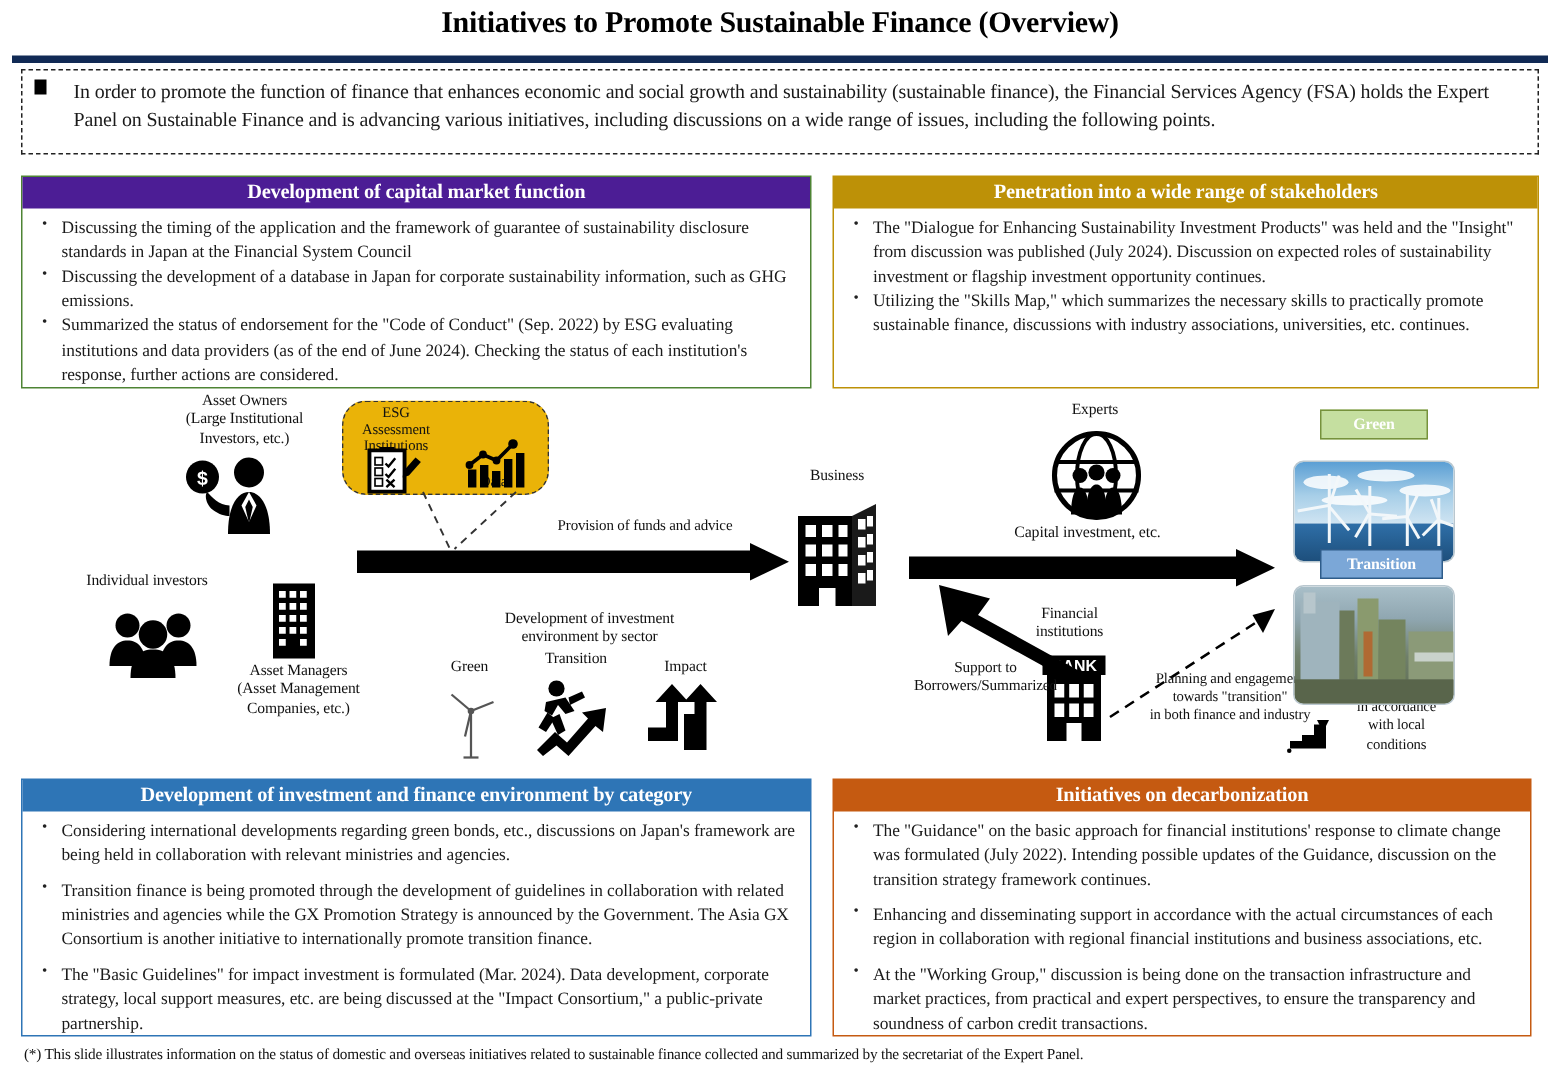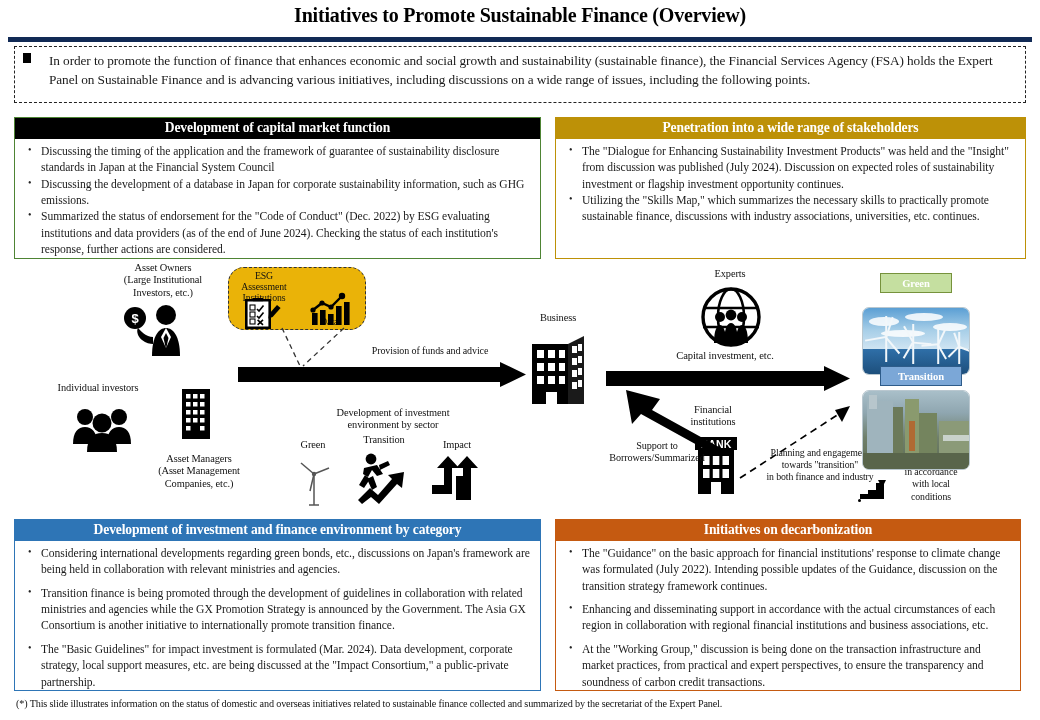--- a/index.html
+++ b/index.html
@@ -97,7 +97,7 @@
 
   
   #panel-capital-market { left: 14px;  top: 117px; width: 527px; height: 142px; border: 1px solid #4E8434; }
-  #panel-capital-market .panel-head { background: #000000; }
+  #panel-capital-market .panel-head { background: #4c1d95; }
 
   #panel-stakeholders   { left: 555px; top: 117px; width: 471px; height: 142px; border: 1px solid #BD9107; }
   #panel-stakeholders .panel-head { background: #BD9107; }

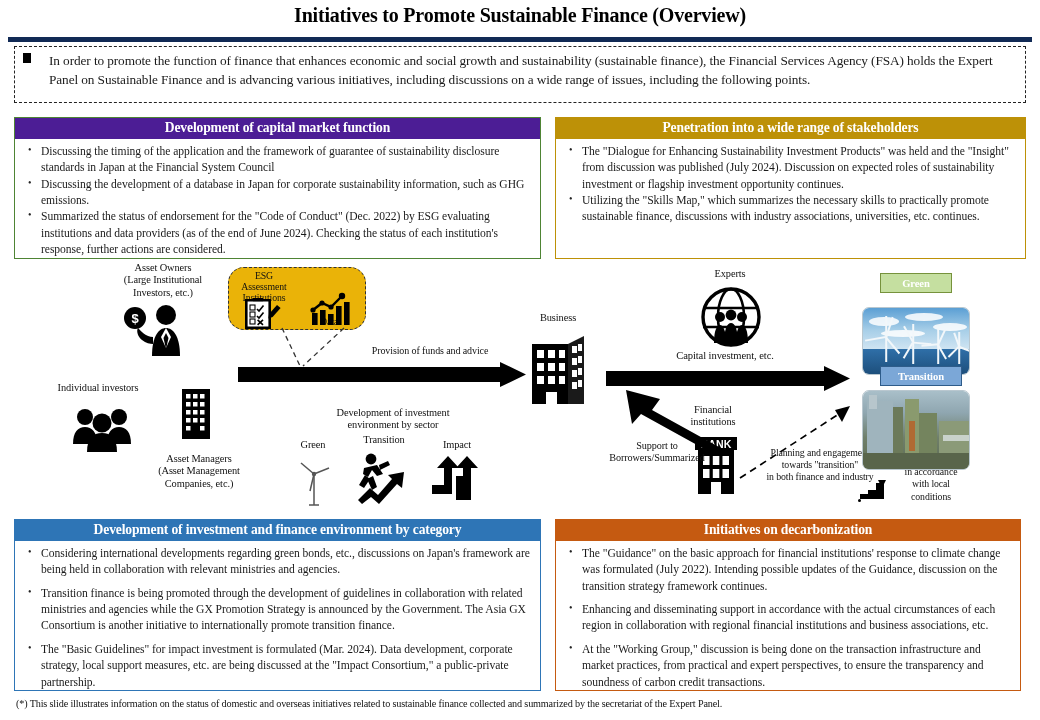--- a/index.html
+++ b/index.html
@@ -207,7 +207,7 @@
     <ul class="pbullets">
       <li>Discussing the timing of the application and the framework of guarantee of sustainability disclosure standards in Japan at the Financial System Council</li>
       <li>Discussing the development of a database in Japan for corporate sustainability information, such as GHG emissions.</li>
-      <li>Summarized the status of endorsement for the "Code of Conduct" (Dec. 2022) by ESG evaluating institutions and data providers (as of the end of June 2024). Checking the status of each institution's response, further actions are considered.</li>
+      <li>Summarized the status of endorsement for the "Code of Conduct" (Sep. 2022) by ESG evaluating institutions and data providers (as of the end of June 2024). Checking the status of each institution's response, further actions are considered.</li>
     </ul>
   </div>
 </div>

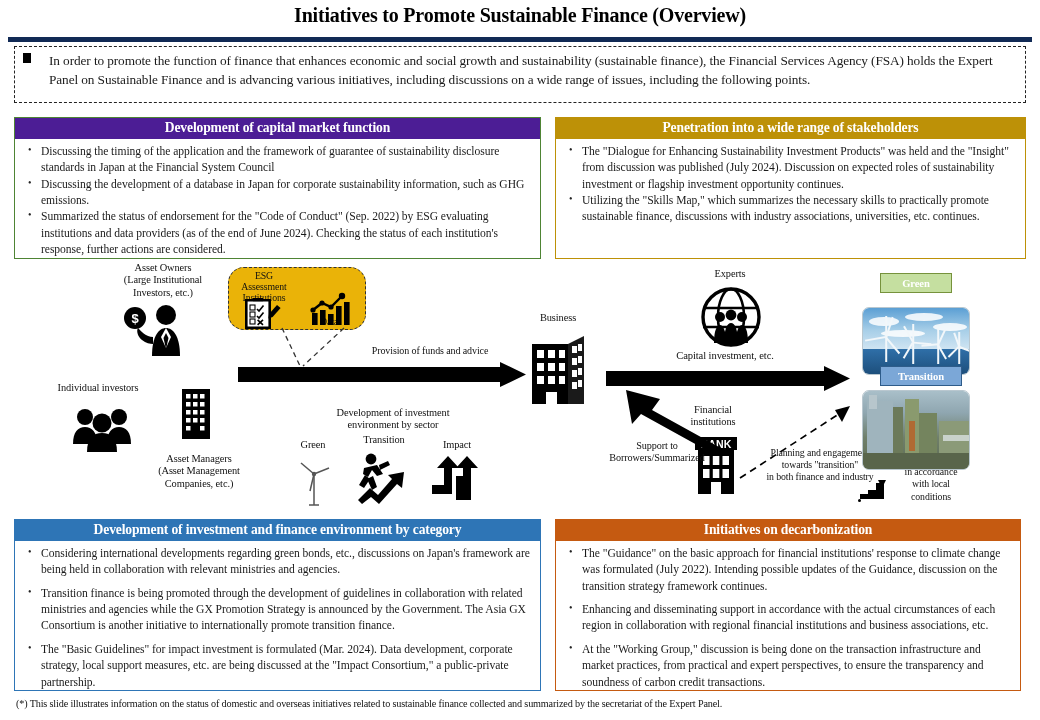--- a/index.html
+++ b/index.html
@@ -304,7 +304,7 @@
       </g>
     </svg>
   </div>
-  <div class="lbl" style="left:140px; top:191px; width:118px;">
+  <div class="lbl" style="left:140px; top:180px; width:118px;">
     <span>Asset Managers</span><br>
     <span>(Asset Management</span><br>
     <span>Companies, etc.)</span>

